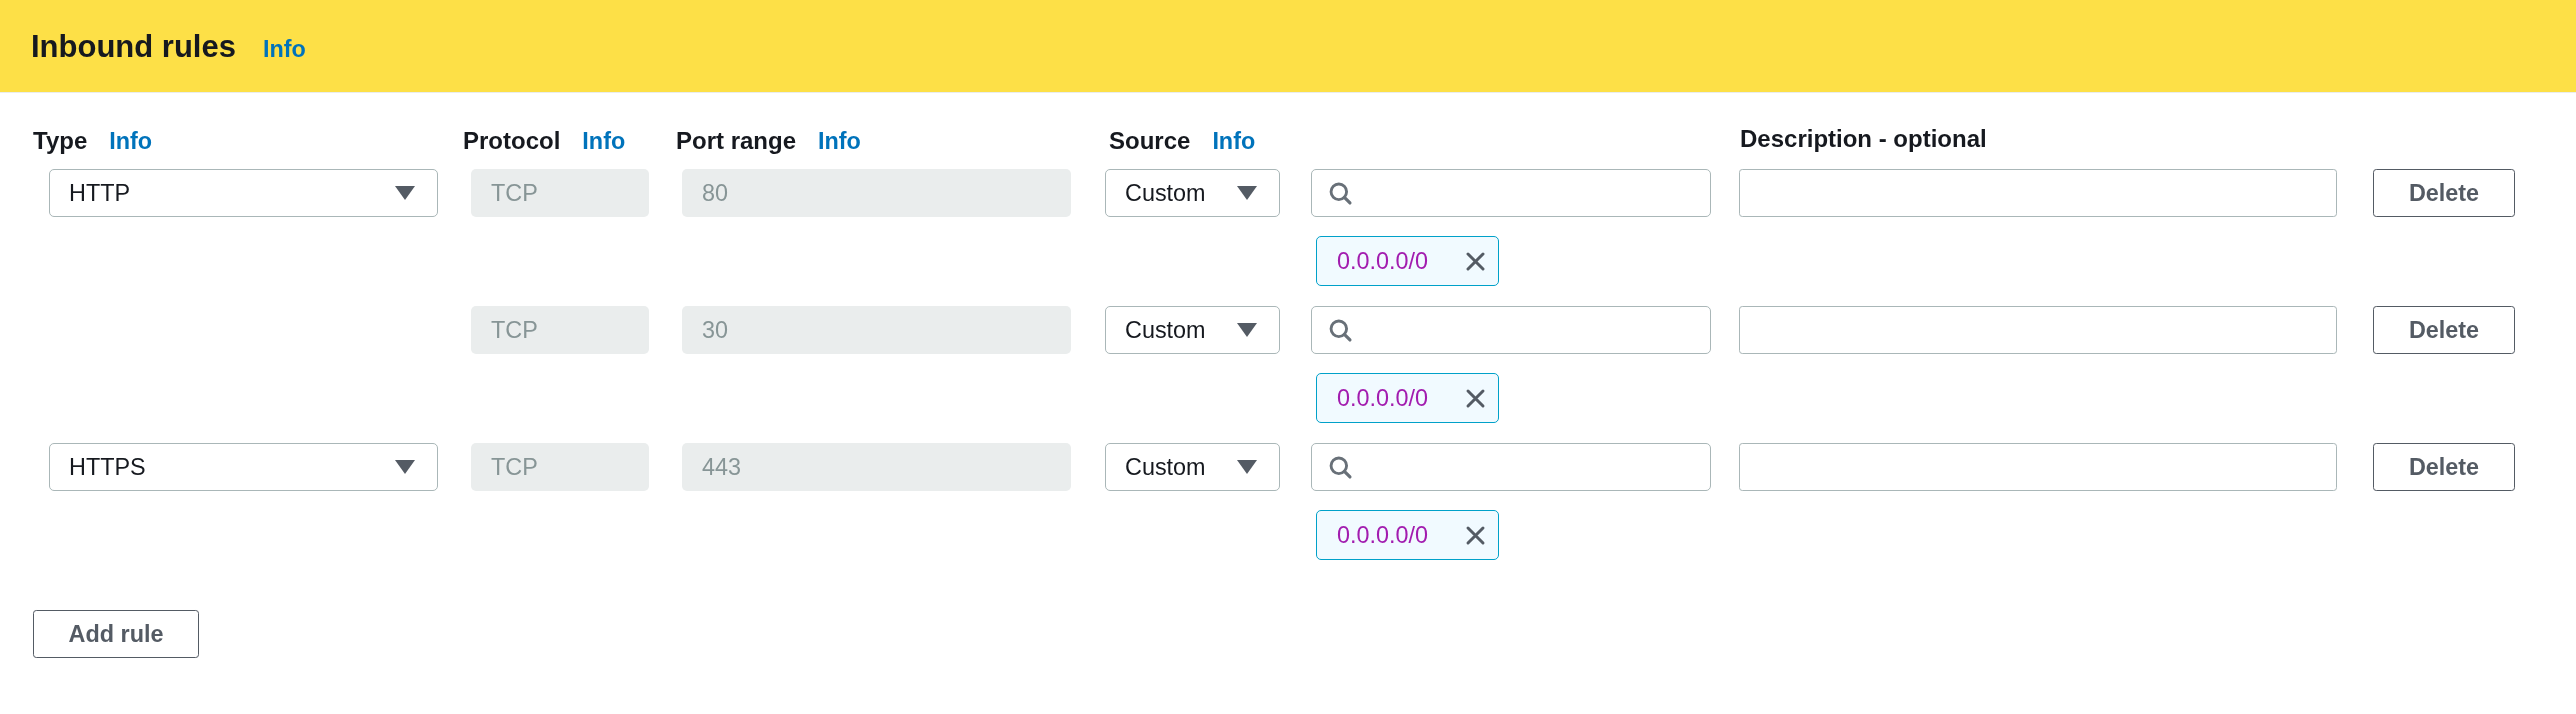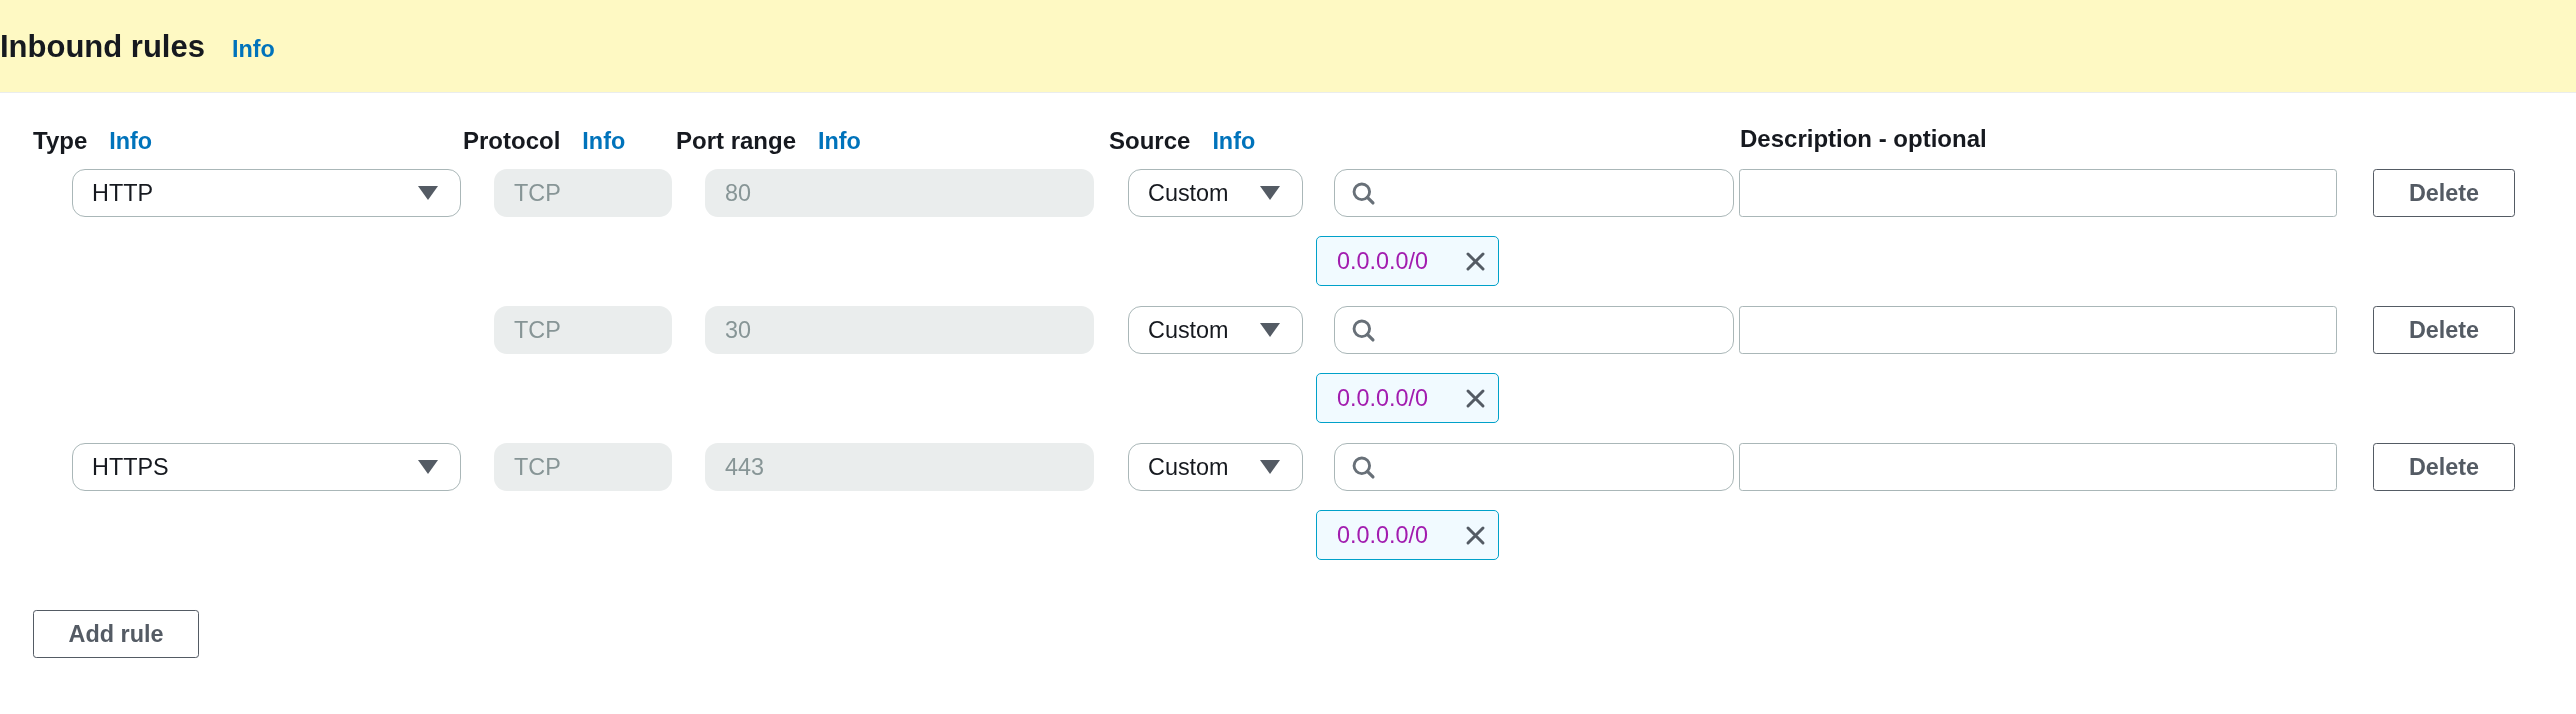--- a/index.html
+++ b/index.html
@@ -15,10 +15,10 @@
   
   .panel-header {
     position: absolute; top: 0; left: 0; right: 0; height: 93px;
-    background: #fef9c3;
+    background: #fde047;
     border-bottom: 1.7px solid #eaeded;
     display: flex; align-items: baseline;
-    box-sizing: border-box;
+    padding-left: 31px; box-sizing: border-box;
   }
   .panel-title {
     font-size: 31px; font-weight: 700; color: #16191f;

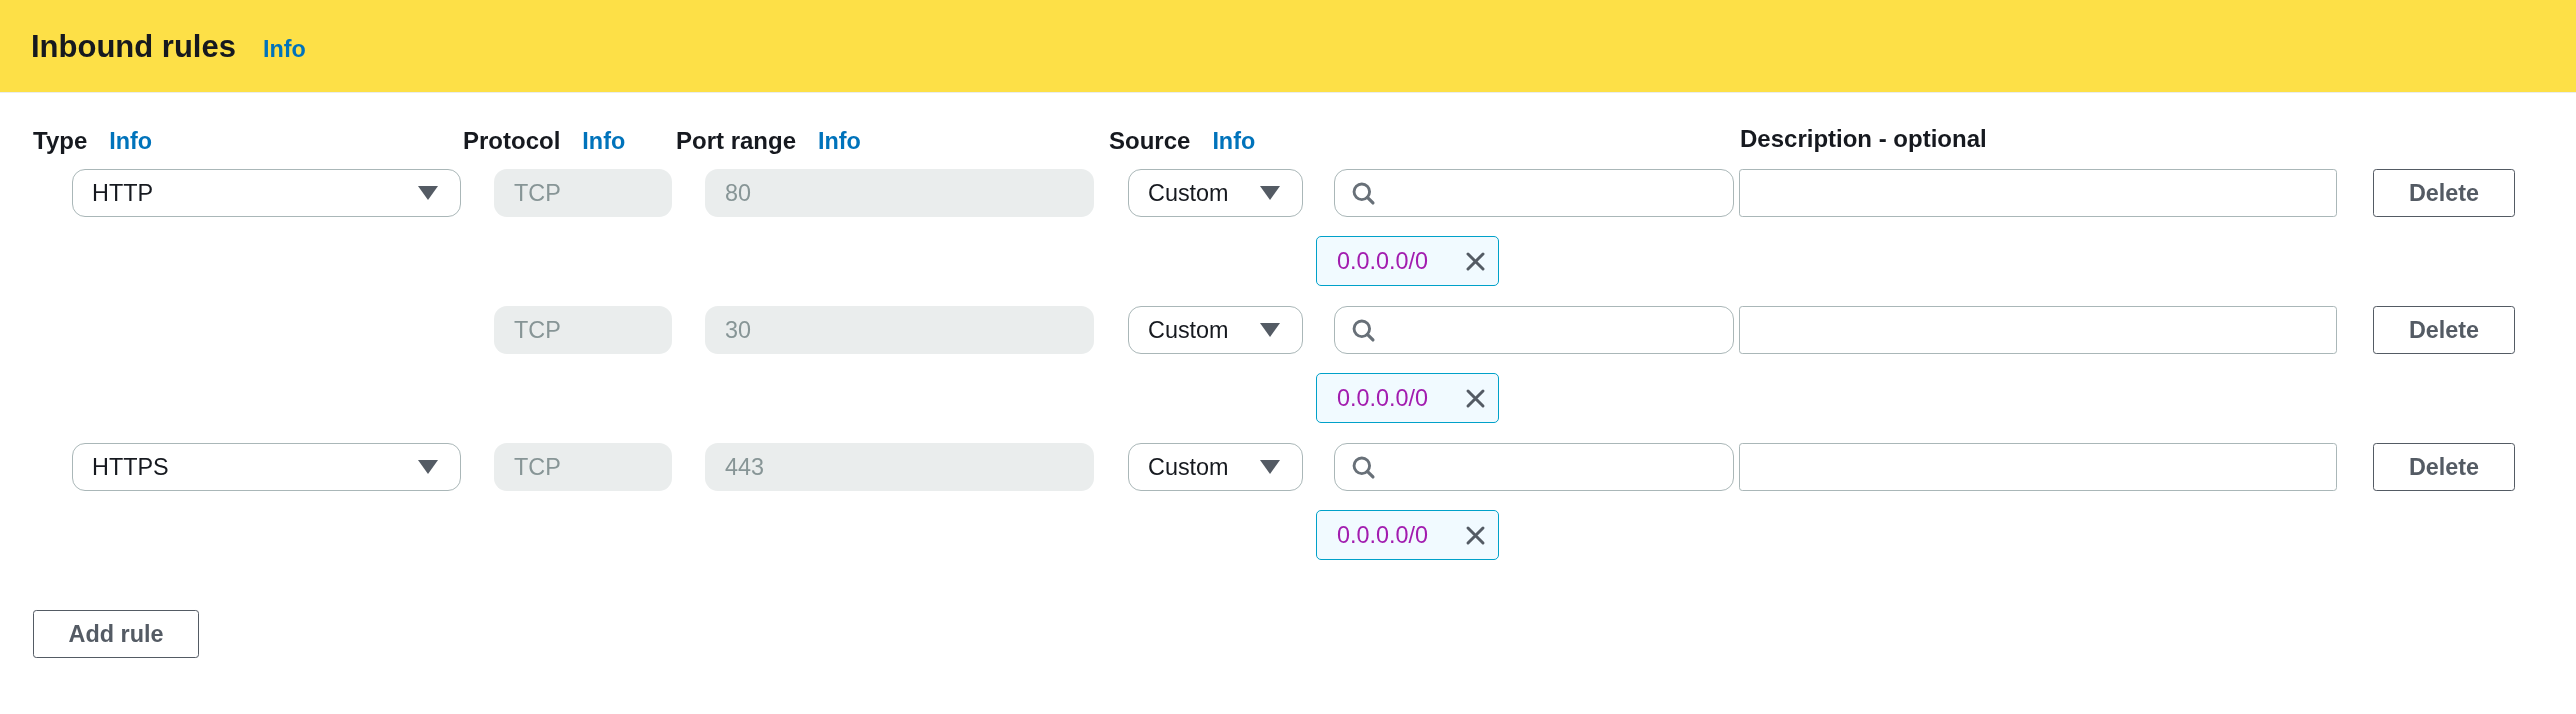--- a/index.html
+++ b/index.html
@@ -47,9 +47,8 @@
   .ctrl {
     position: absolute; height: 48px; box-sizing: border-box;
     display: flex; align-items: center;
-    font-size: 23.4px; border-radius: 13px;
+    font-size: 23.4px; border-radius: 5px;
     background: #ffffff;
-    margin-left: 23px;
   }
   .row0 { top: 169px; } .row1 { top: 306px; } .row2 { top: 443px; }
 

